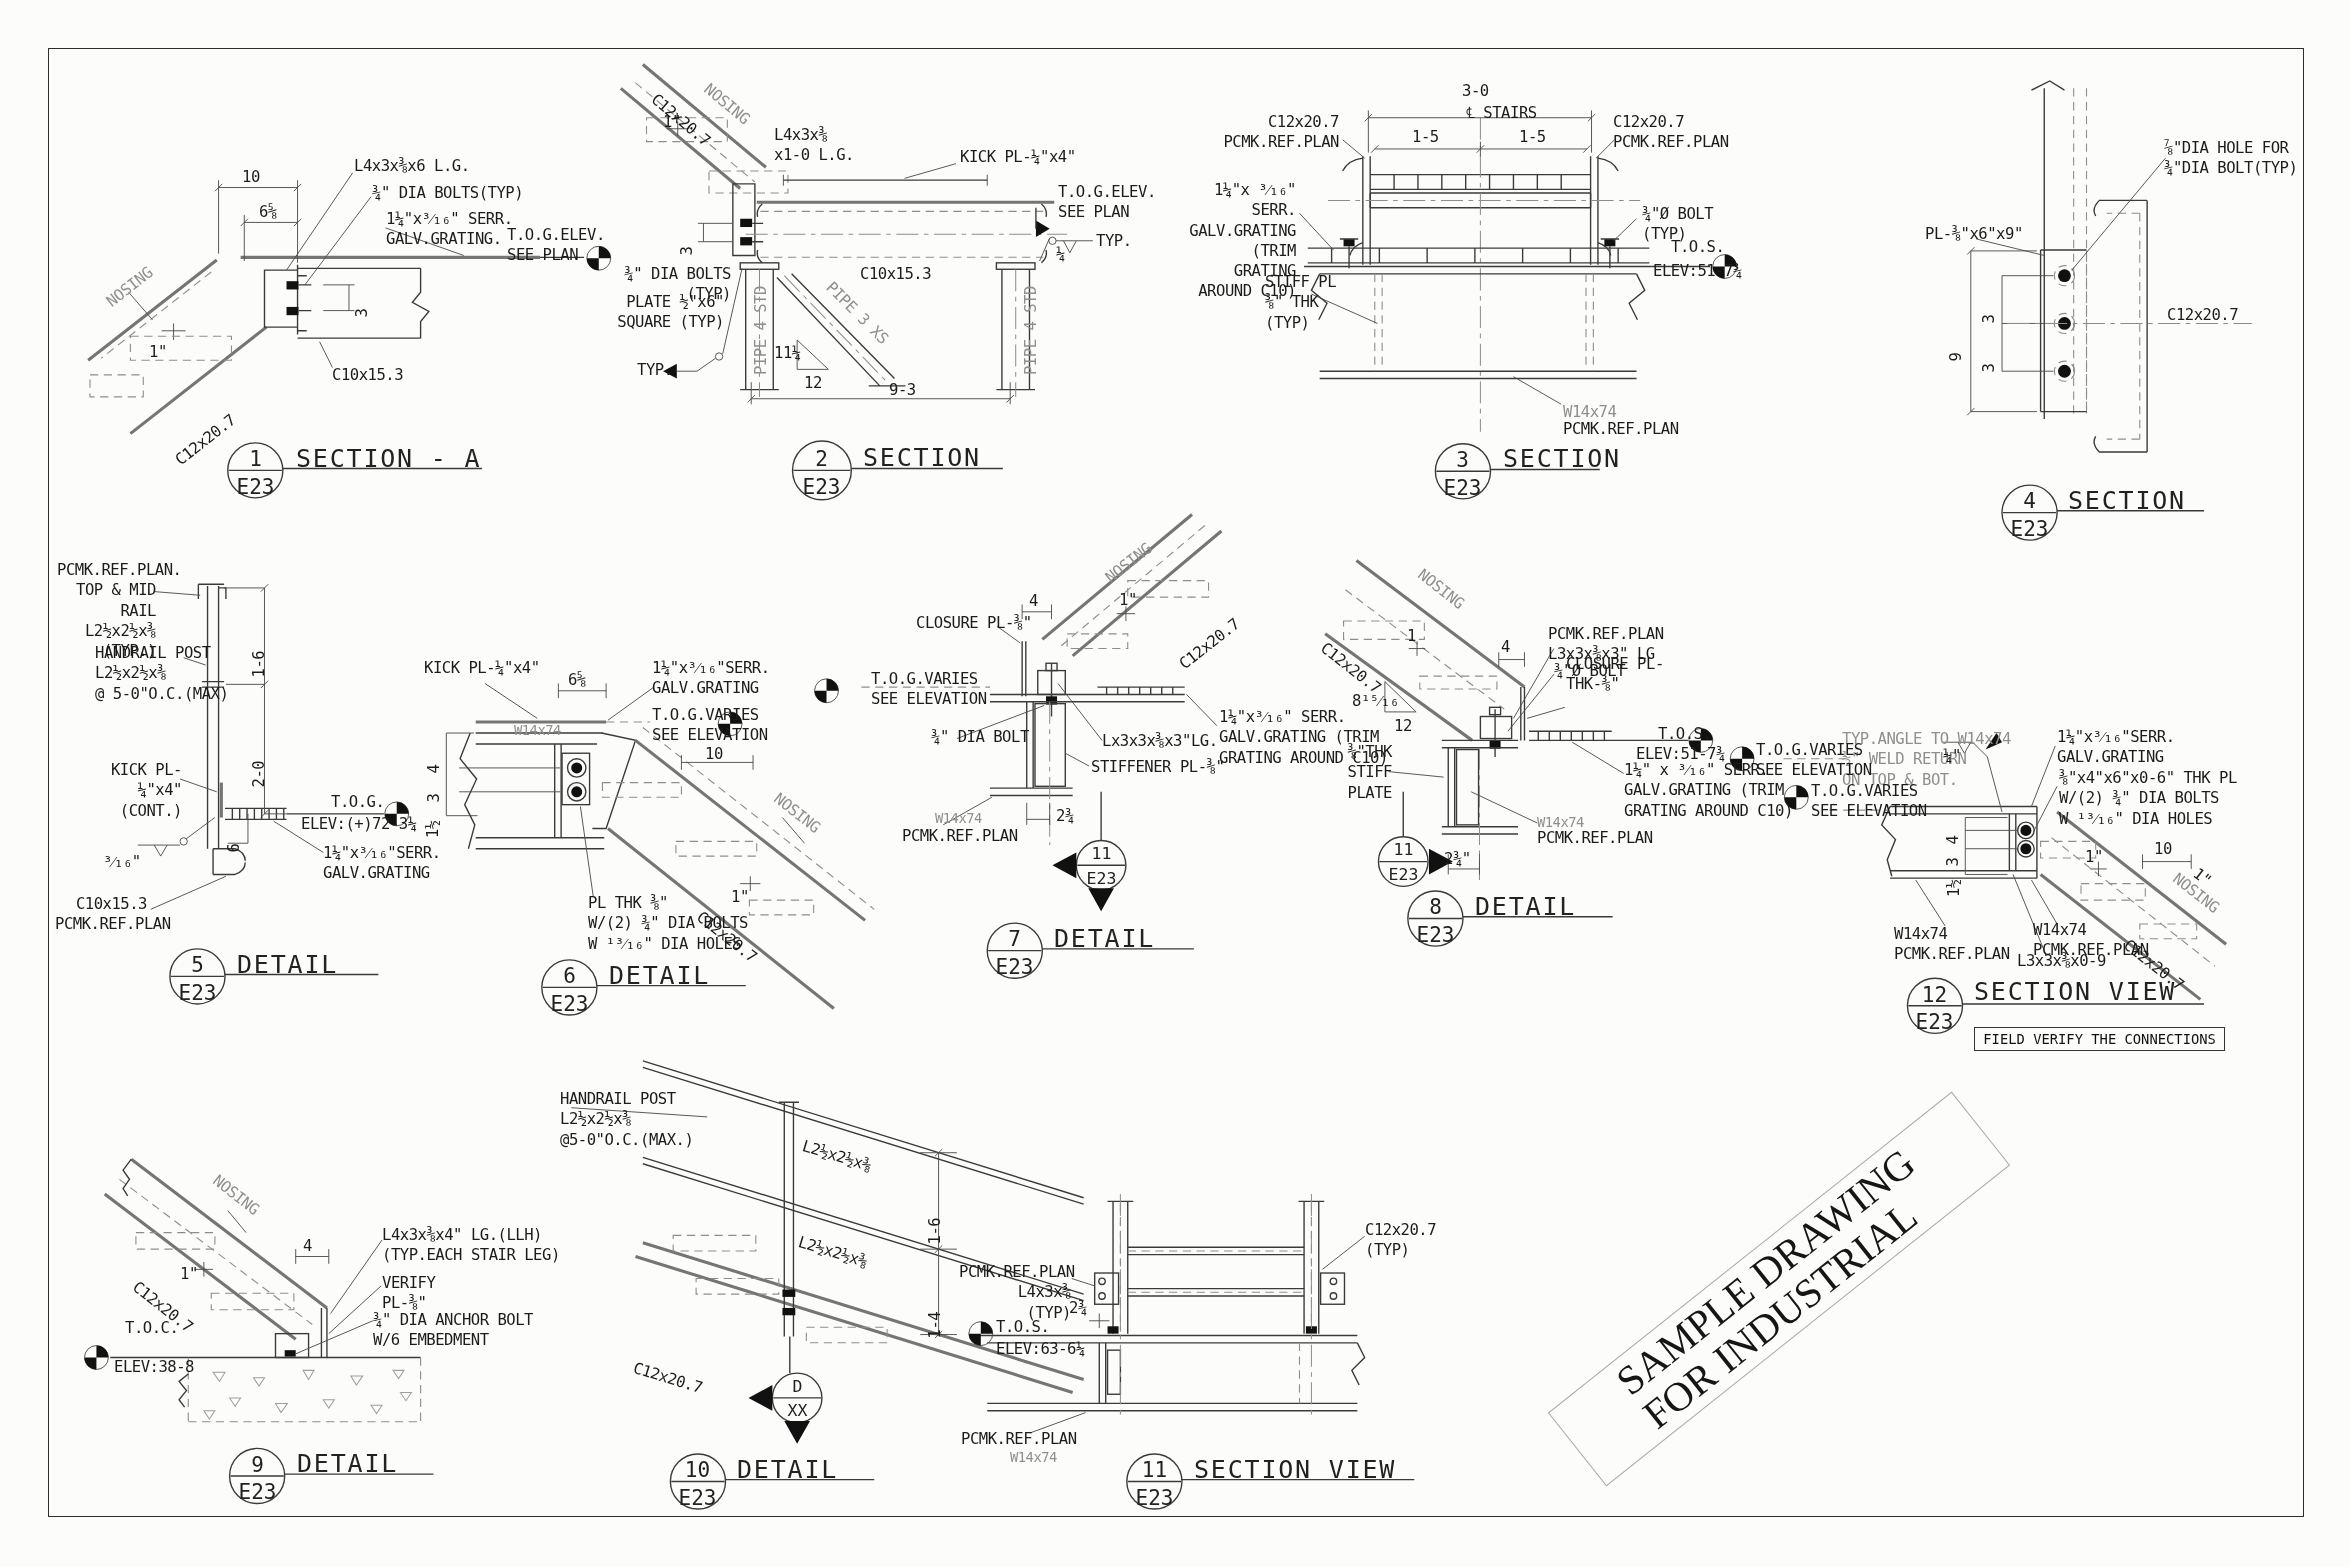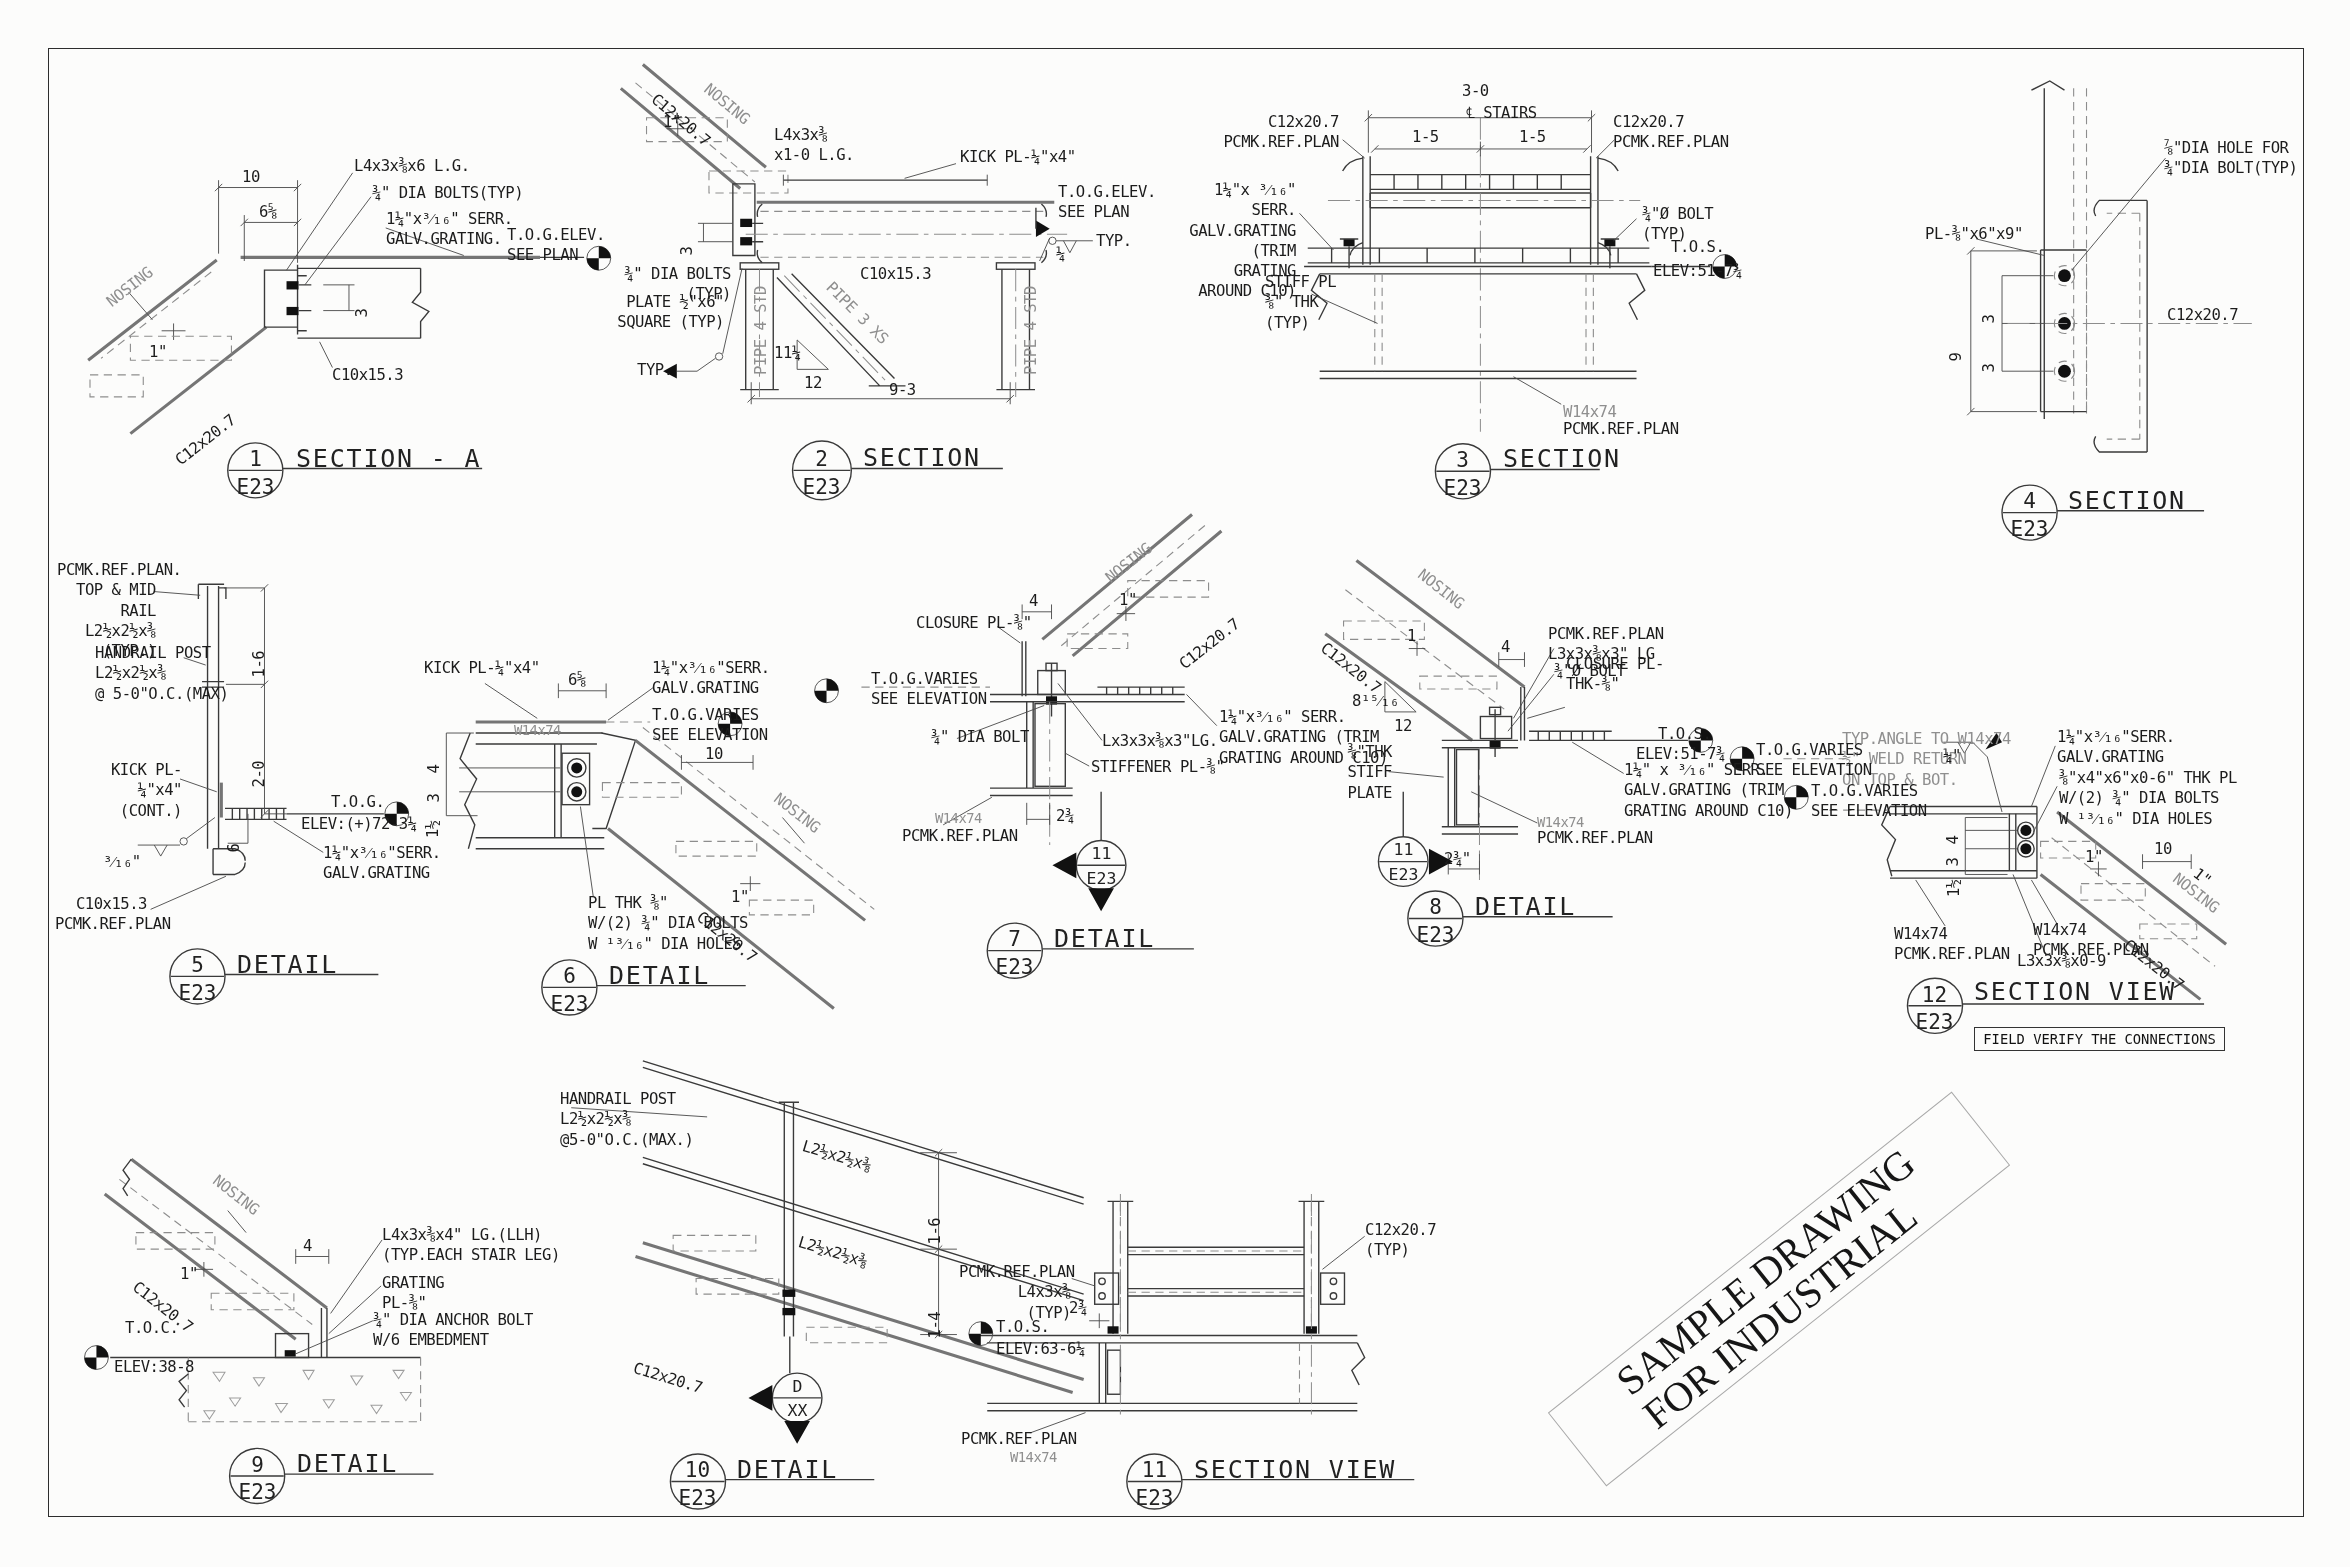--- a/index.html
+++ b/index.html
@@ -541,7 +541,7 @@
 <div class="L" style="left:303px;top:1236px">4</div>
 <div class="L" style="left:382px;top:1225px">L4x3x⅜x4" LG.(LLH)
 (TYP.EACH STAIR LEG)</div>
-<div class="L" style="left:382px;top:1273px">GRATING
+<div class="L" style="left:382px;top:1273px">VERIFY
 PL-⅜"</div>
 <div class="L" style="left:373px;top:1310px">¾" DIA ANCHOR BOLT
 W/6 EMBEDMENT</div>

